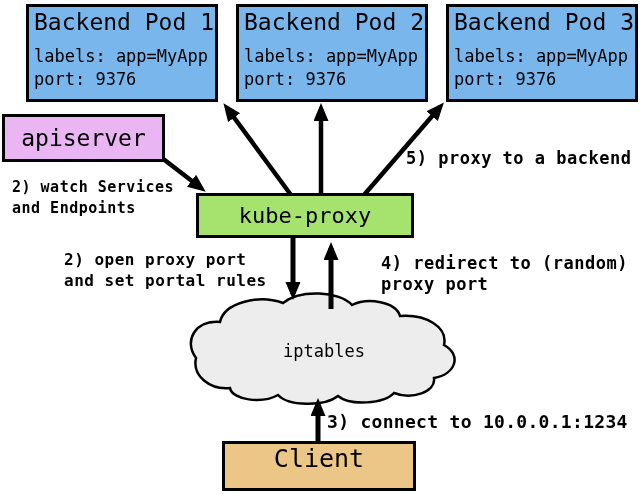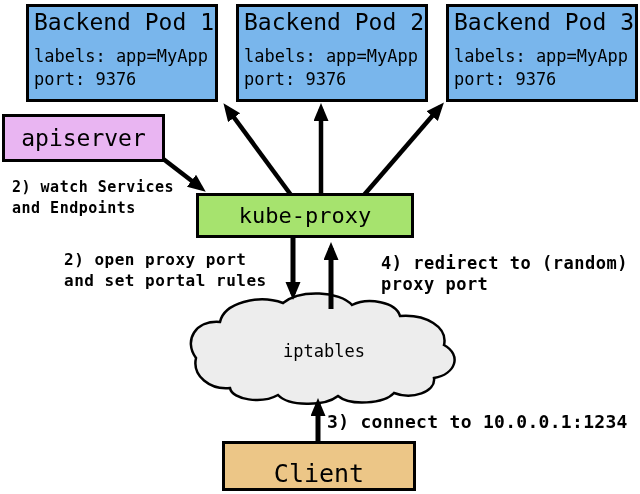--- a/index.html
+++ b/index.html
@@ -133,6 +133,7 @@
   <div class="note note-3">3) connect to 10.0.0.1:1234</div>
   <div class="note note-4">4) redirect to (random)
 proxy port</div>
+  <div class="note note-5">5) proxy to a backend</div>
 
 </div>
 

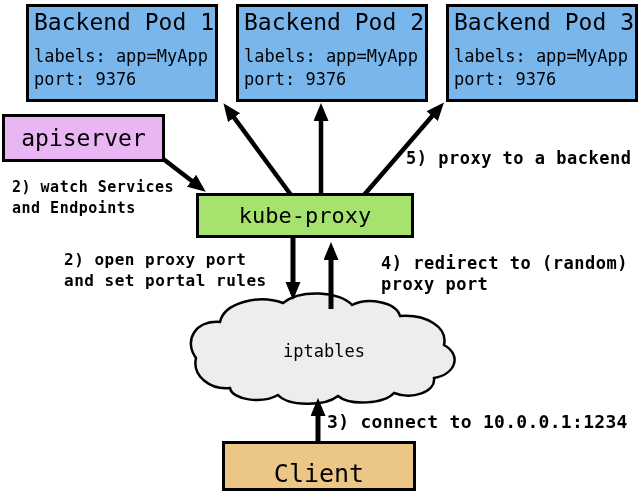--- a/index.html
+++ b/index.html
@@ -41,7 +41,7 @@
   .client{
     background:var(--client-fill,#ecc687);
     left:222px;top:441px;width:194px;height:50px;
-    display:flex;align-items:flex-end;justify-content:center;
+    display:flex;align-items:flex-start;justify-content:center;
     font-size:25px;
   }
   .note{

